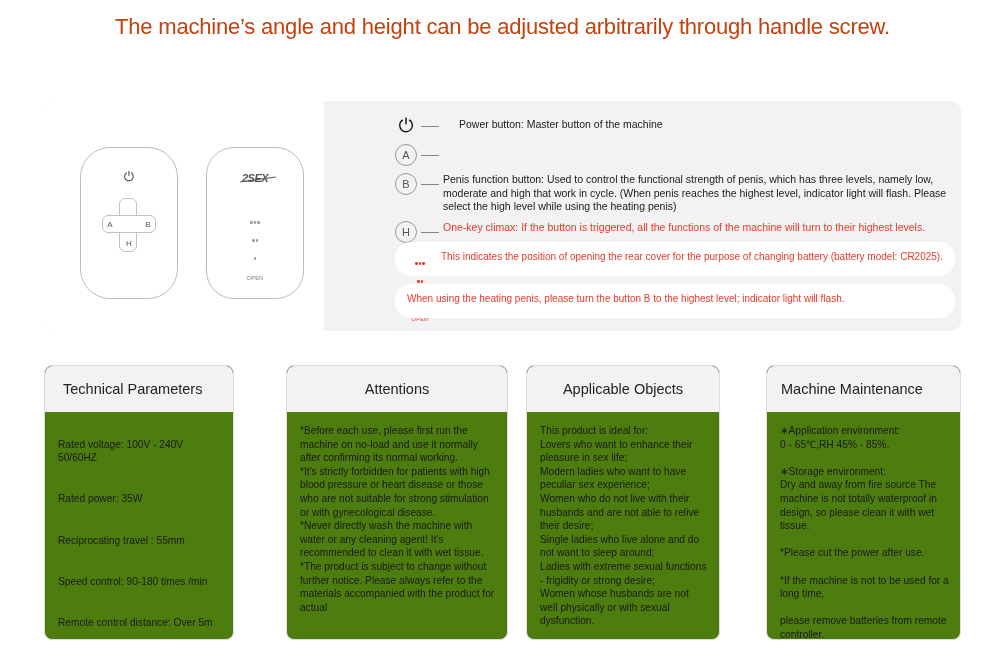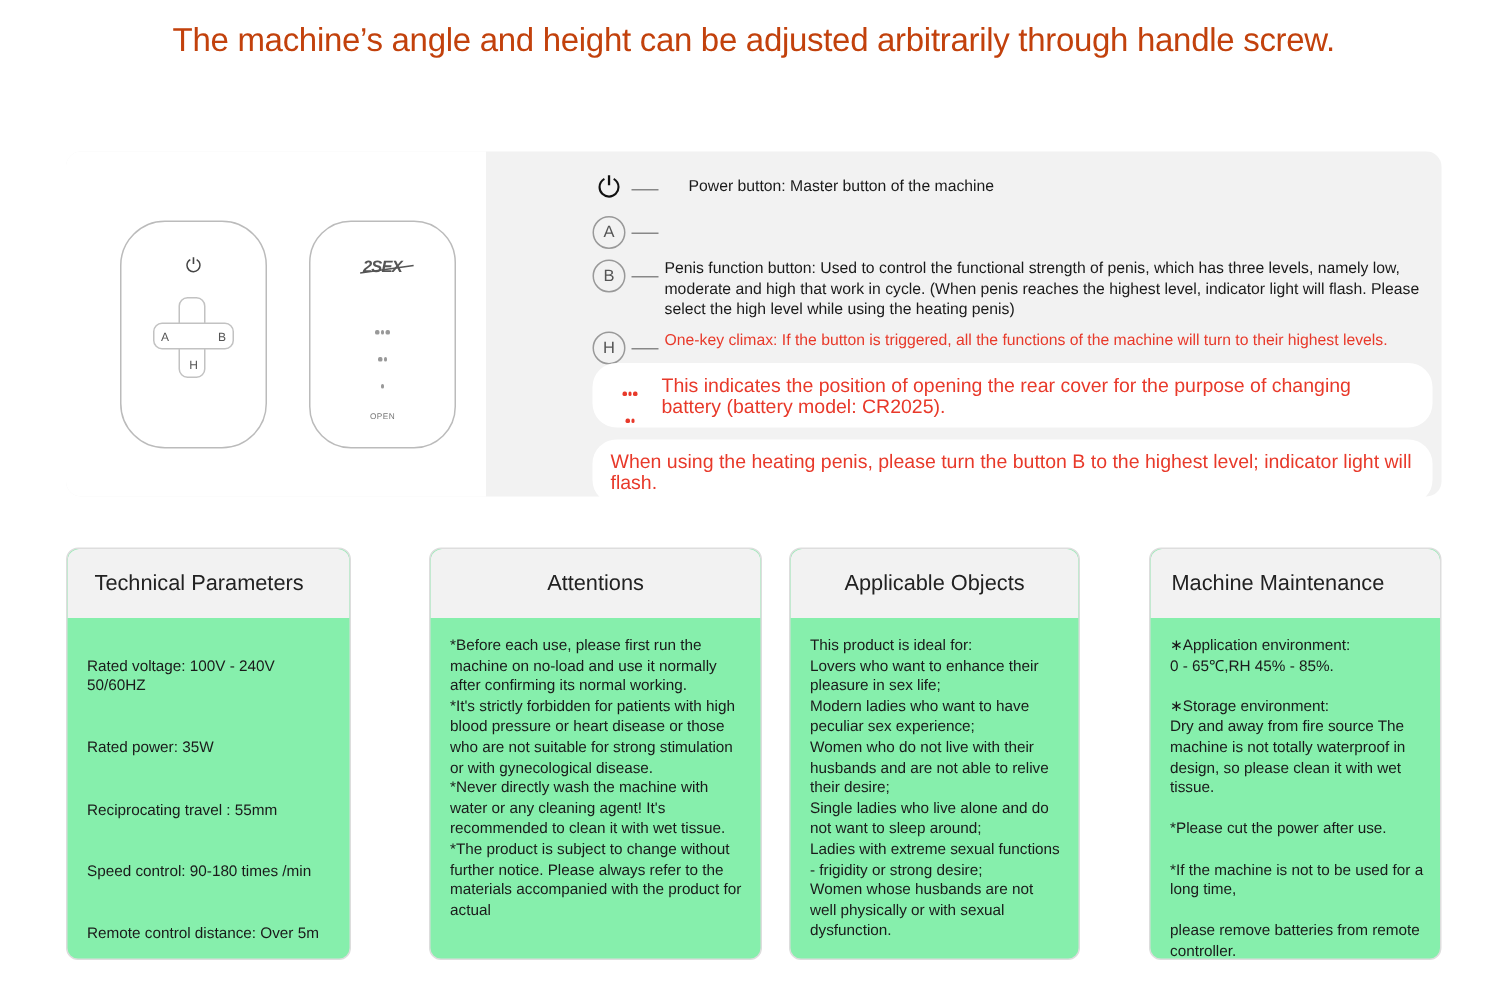--- a/index.html
+++ b/index.html
@@ -238,7 +238,7 @@
   .note-icon .open-label { color: #e8392a; }
   .note-text {
     display: block;
-    font-size: 13px;
+    font-size: 10px;
     line-height: 13.5px;
     color: #e8392a;
   }

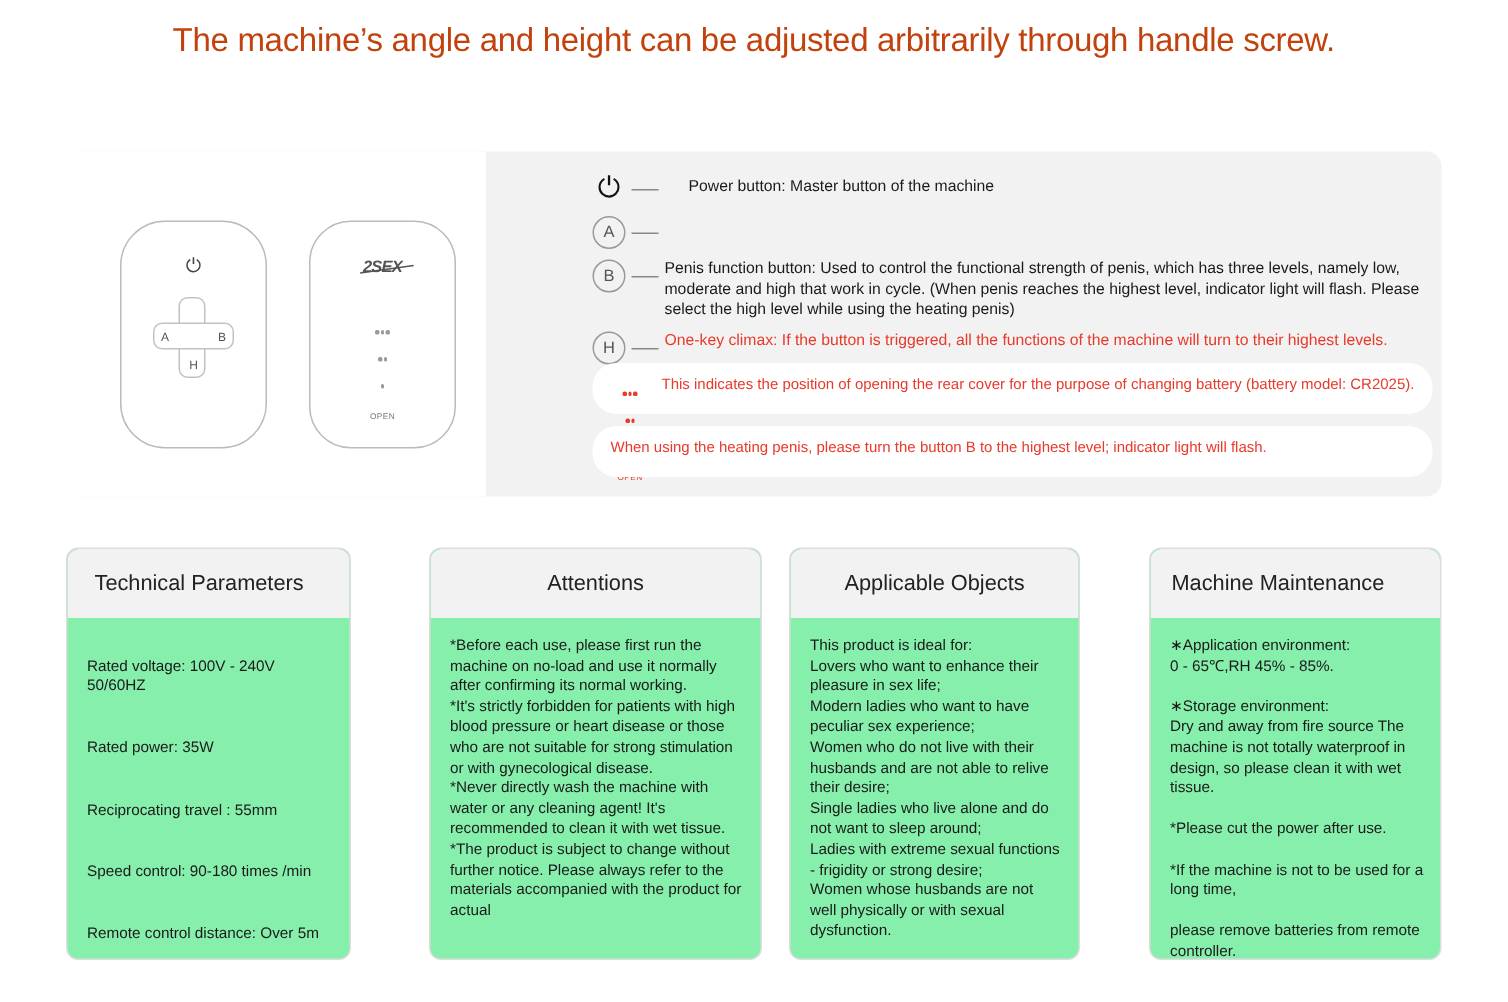--- a/index.html
+++ b/index.html
@@ -259,7 +259,7 @@
     height: 275px;
     border: 1px solid #ddd;
     border-radius: 8px;
-    background: #86efac;
+    background: #4d7c0f;
     box-sizing: border-box;
     overflow: hidden;
   }

